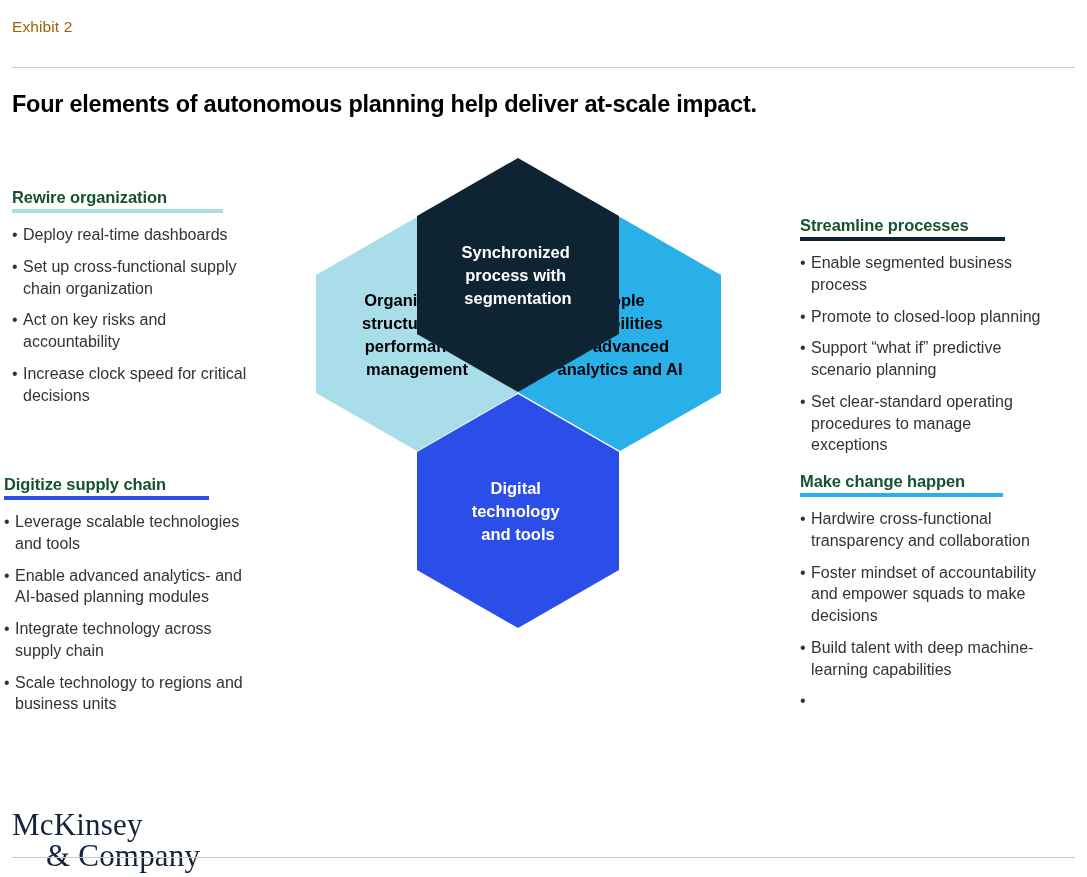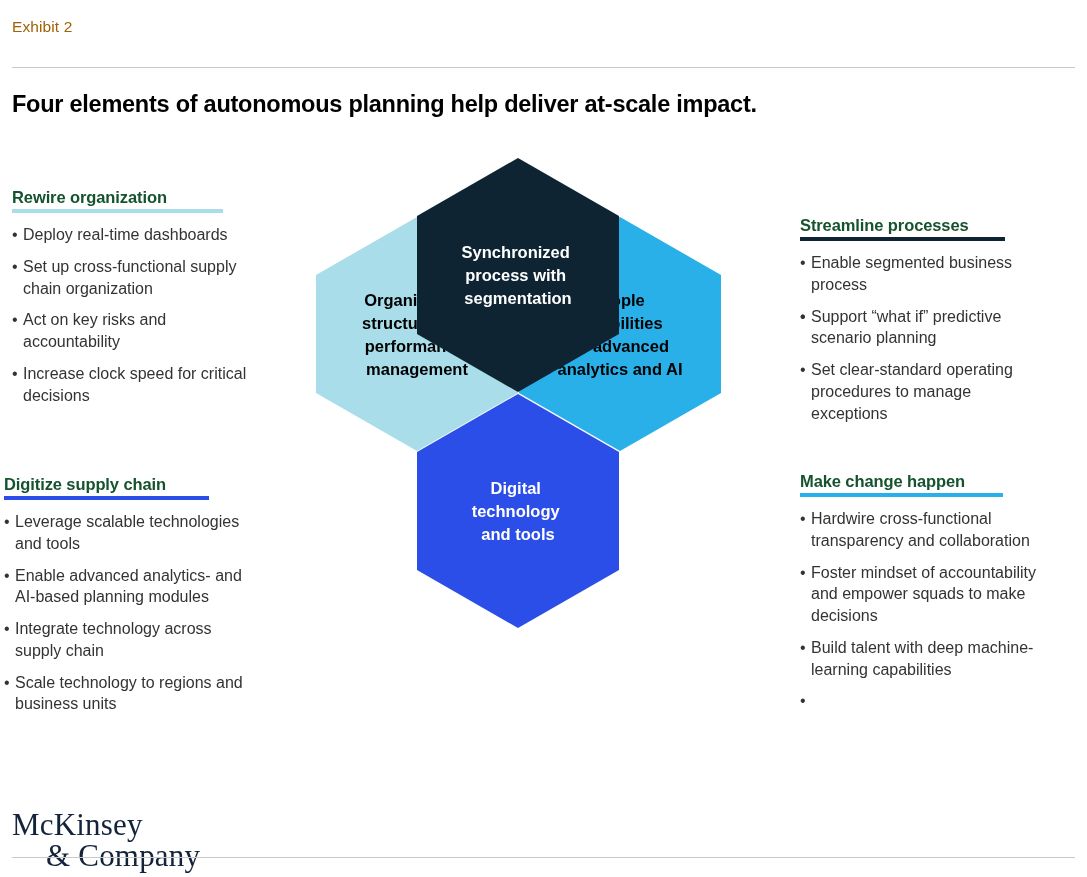--- a/index.html
+++ b/index.html
@@ -181,7 +181,7 @@
     <div class="block-underline" style="background:#0e2433"></div>
     <ul class="bullets">
       <li><span class="dot">•</span><span>Enable segmented business process</span></li>
-      <li><span class="dot">•</span></li>
+      <li><span class="dot">•</span><span>Promote to closed-loop planning</span></li>
       <li><span class="dot">•</span><span>Support “what if” predictive scenario planning</span></li>
       <li><span class="dot">•</span><span>Set clear-standard operating procedures to manage exceptions</span></li>
     </ul>

